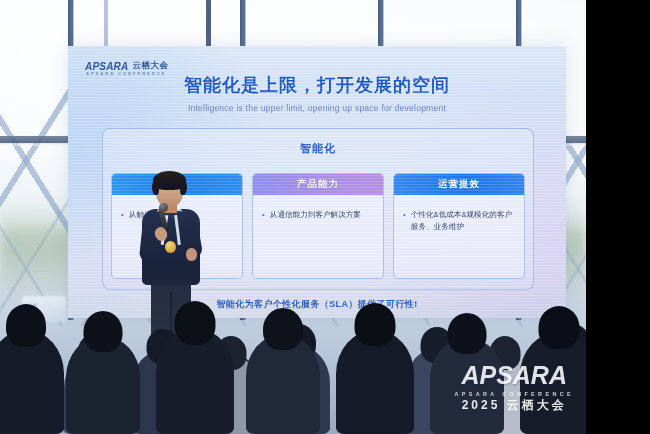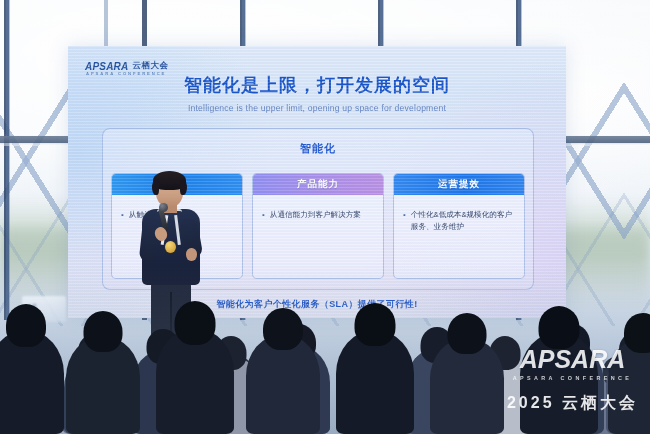--- a/index.html
+++ b/index.html
@@ -13,7 +13,7 @@
 
   #scene {
     position: relative;
-    width: 650px;
+    width: 586px;
     height: 434px;
     overflow: hidden;
     background: #eef2f7;

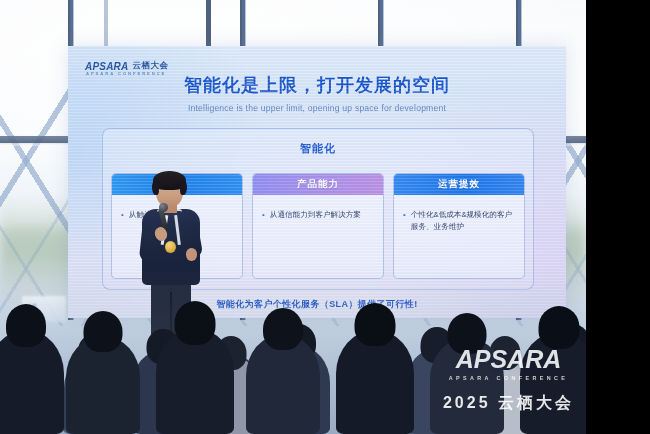--- a/index.html
+++ b/index.html
@@ -358,8 +358,8 @@
     margin-top: 3px; font-weight: 600;
   }
   .wm-year {
-    font-size: 16px; letter-spacing: 3px; color: rgba(255,255,255,0.95);
-    margin-top: 12px; font-weight: 700;
+    font-size: 12px; letter-spacing: 3px; color: rgba(255,255,255,0.95);
+    margin-top: 0; font-weight: 700;
   }
 
   

